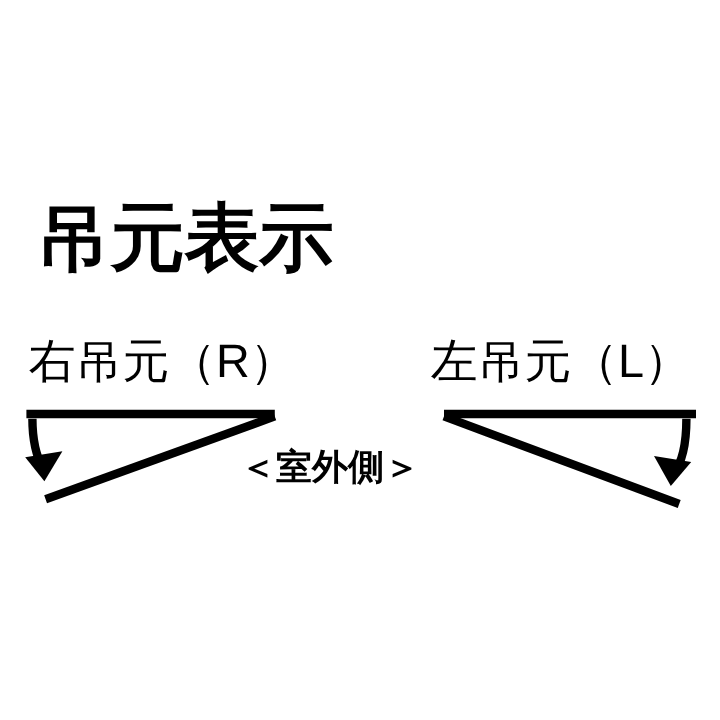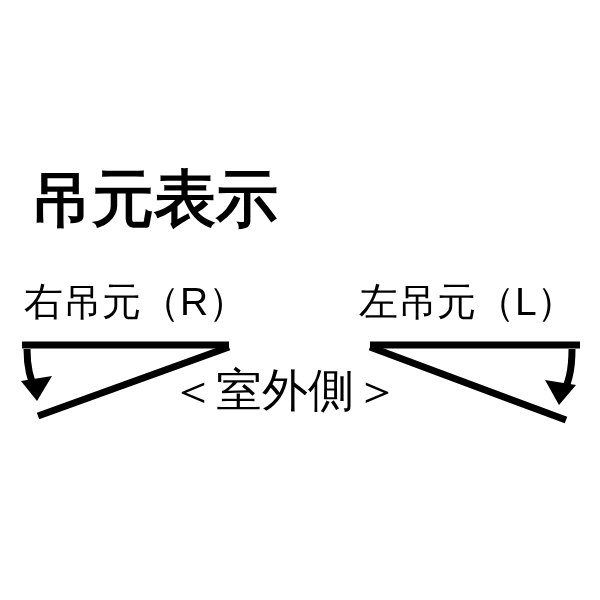--- a/index.html
+++ b/index.html
@@ -48,11 +48,11 @@
   }
   .outdoor-label {
     position: absolute;
-    left: 170px;
+    left: 200px;
     top: 368px;
-    font-size: 46px;
+    font-size: 30px;
     line-height: 44px;
-    font-weight: 400;
+    font-weight: 700;
     white-space: nowrap;
     color: #000000;
   }

